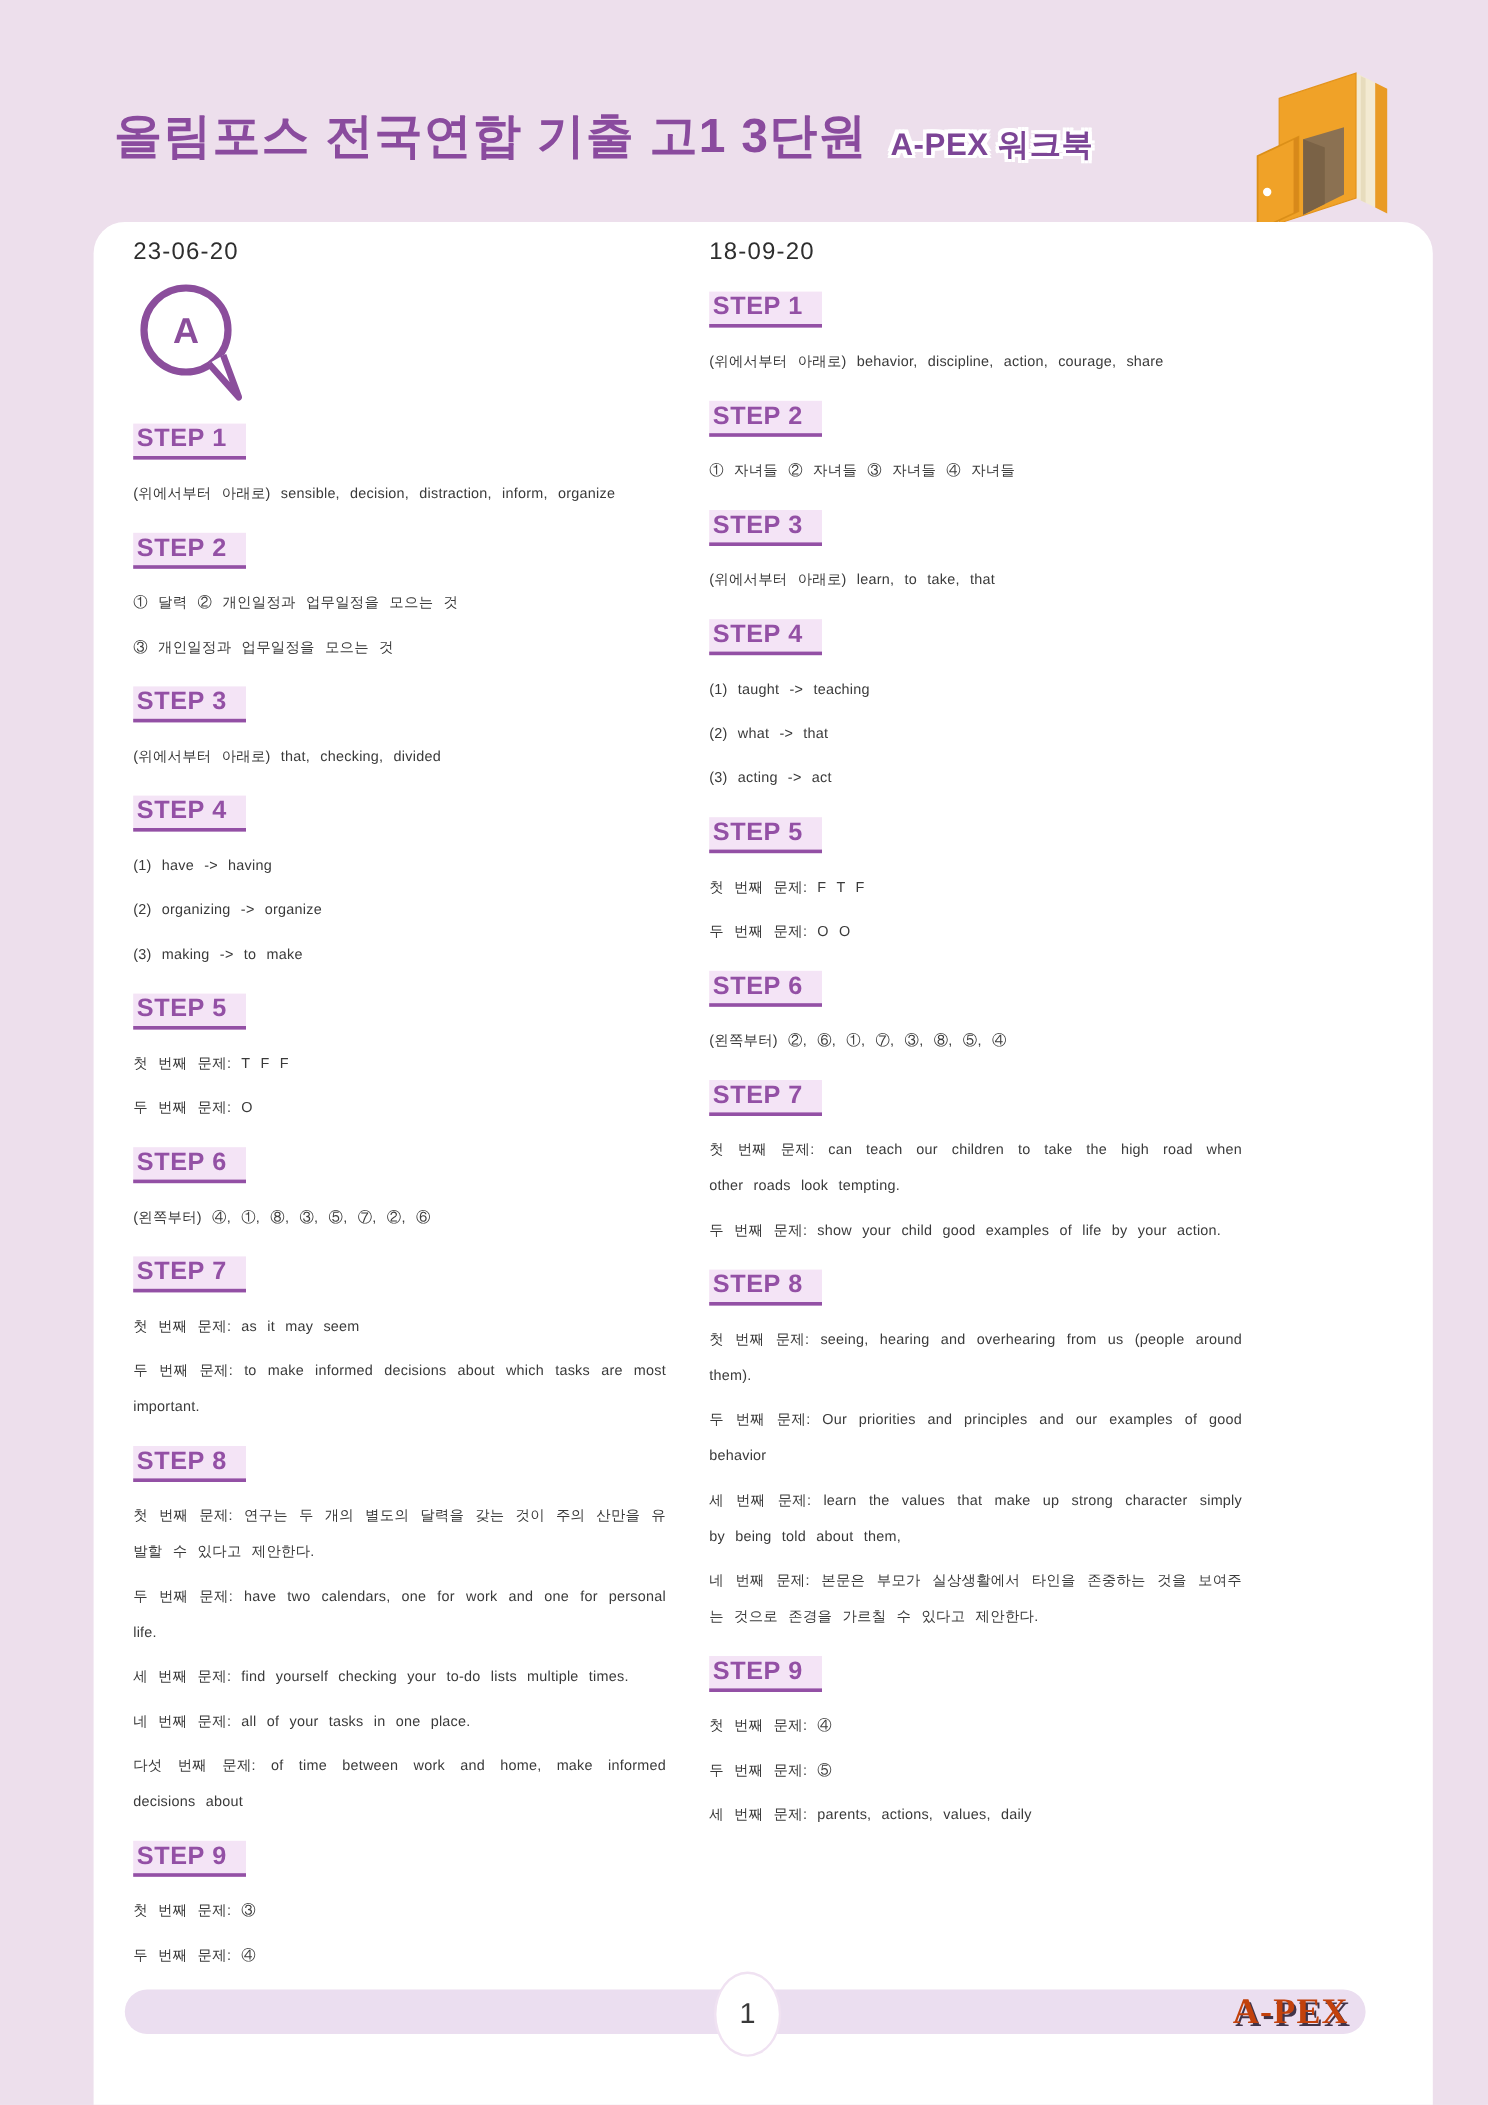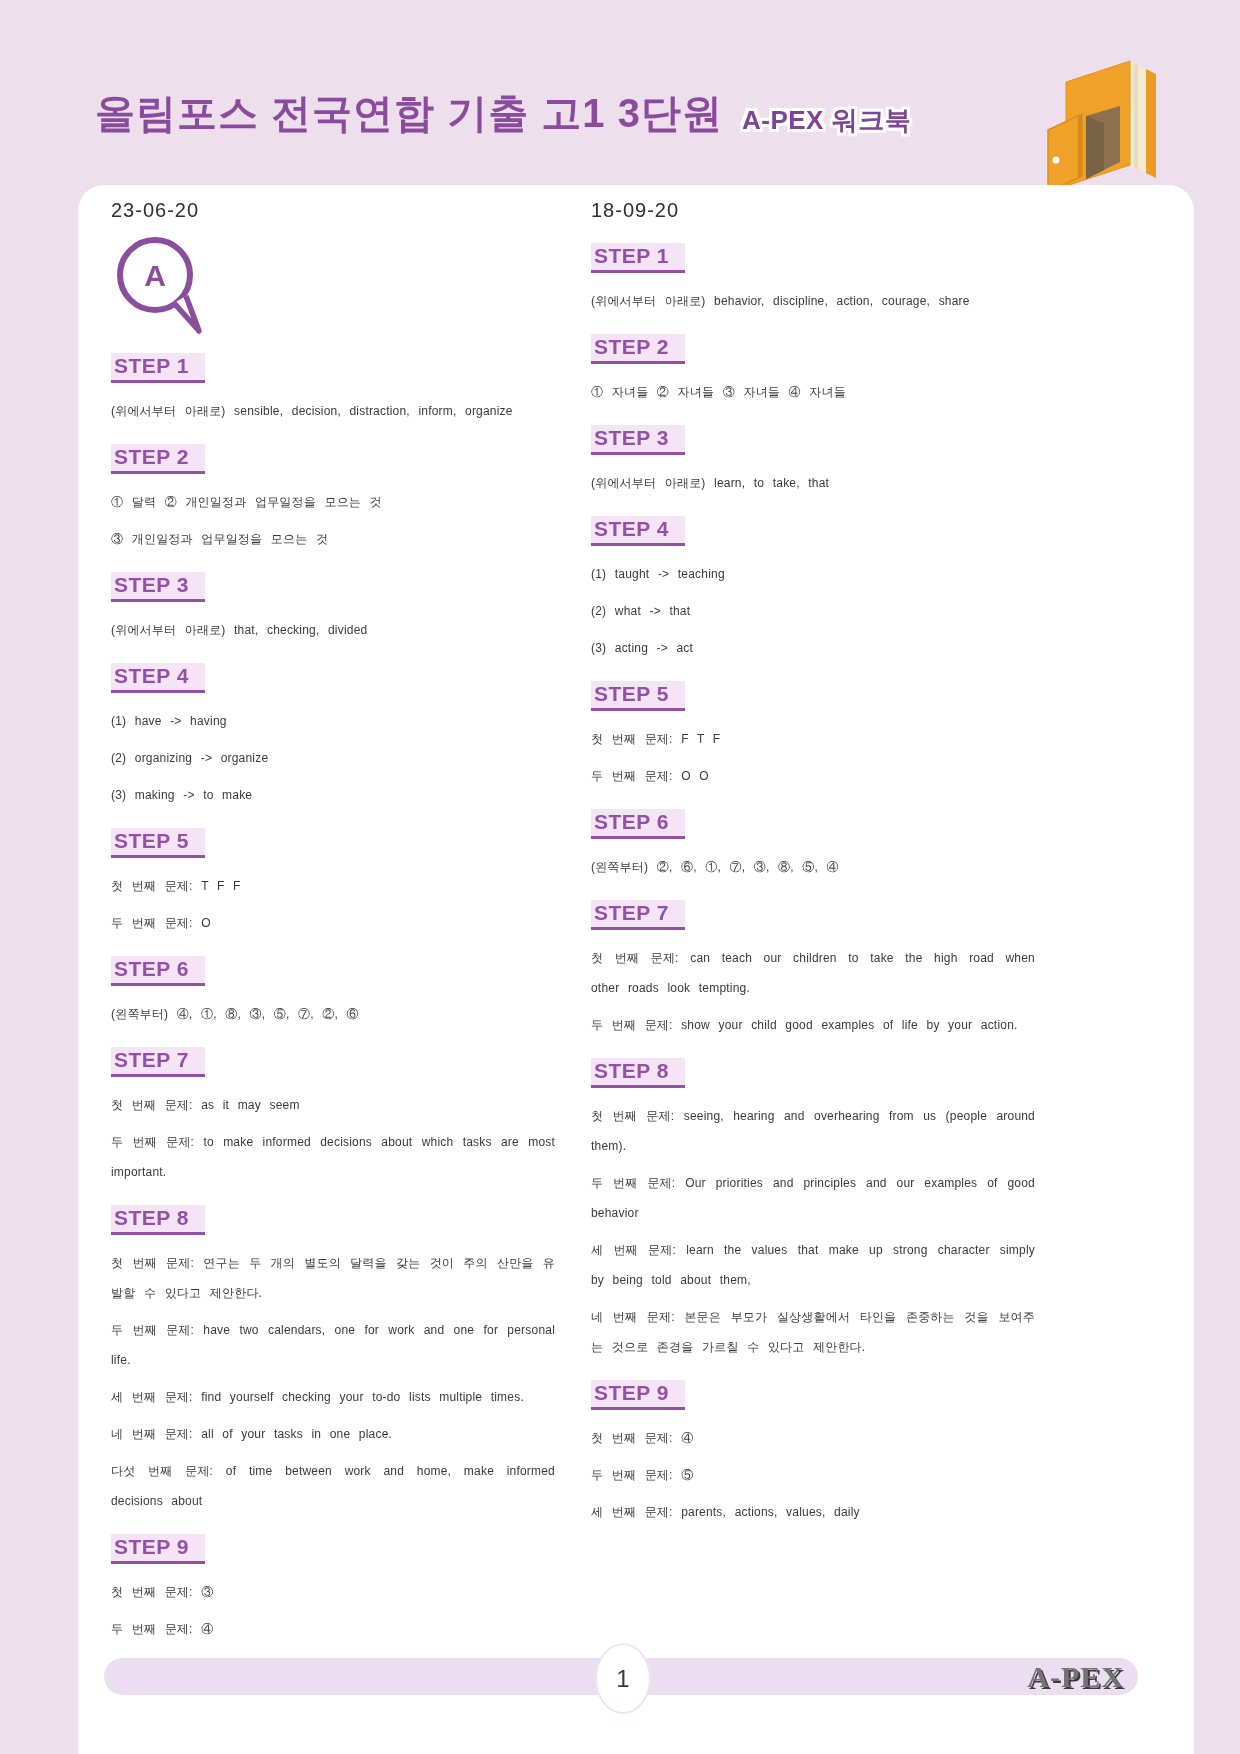--- a/index.html
+++ b/index.html
@@ -66,7 +66,7 @@
   .apex-logo {
     position:absolute; right:14px; top:50%; transform:translateY(-50%);
     font-family:"Liberation Serif", serif; font-weight:bold; font-style:normal;
-    font-size:30px; color:#737373; letter-spacing:1px;
+    font-size:30px; color:#c2410c; letter-spacing:1px;
     text-shadow:2px 2px 0 #413449;
   }
   .page-num-ellipse {

